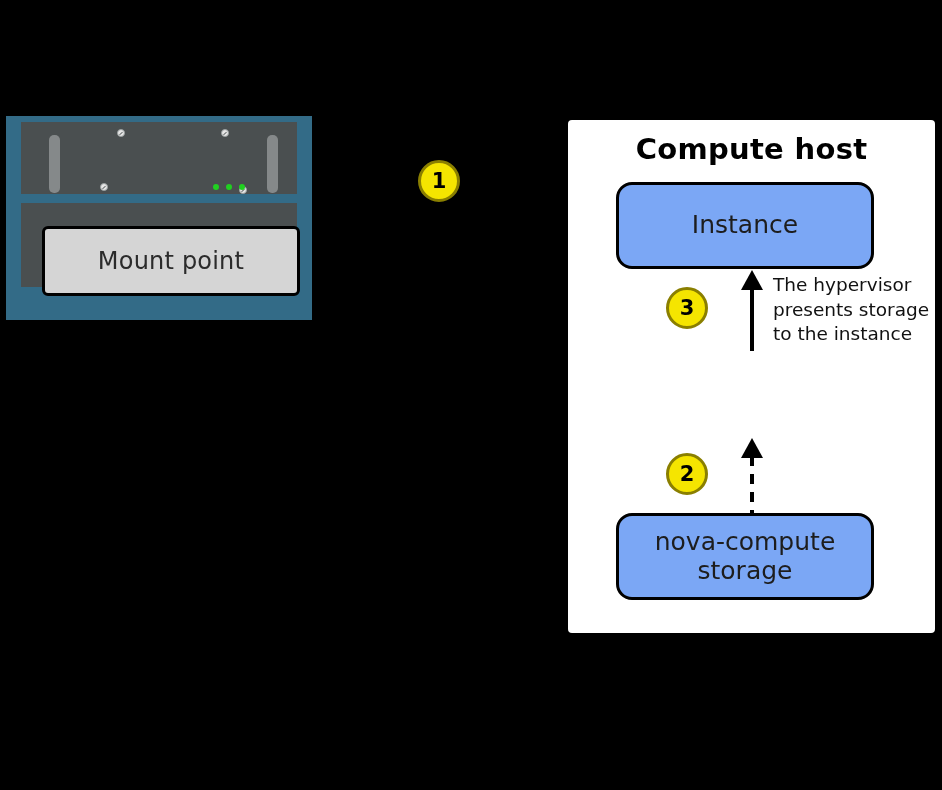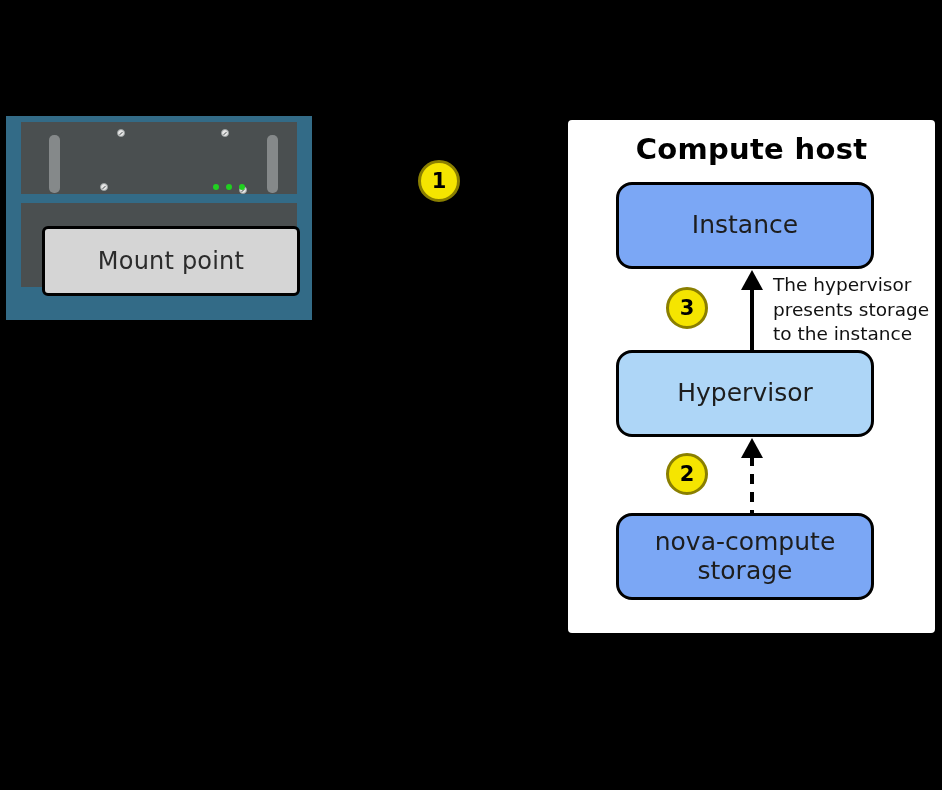--- a/index.html
+++ b/index.html
@@ -269,7 +269,6 @@
 presents storage
 to the instance</div>
 
-  <div class="host-box" id="hypervisor-box">Hypervisor</div>
 
   <div class="arrow" id="arrow-nova-to-hypervisor">
     <div class="head"></div>

